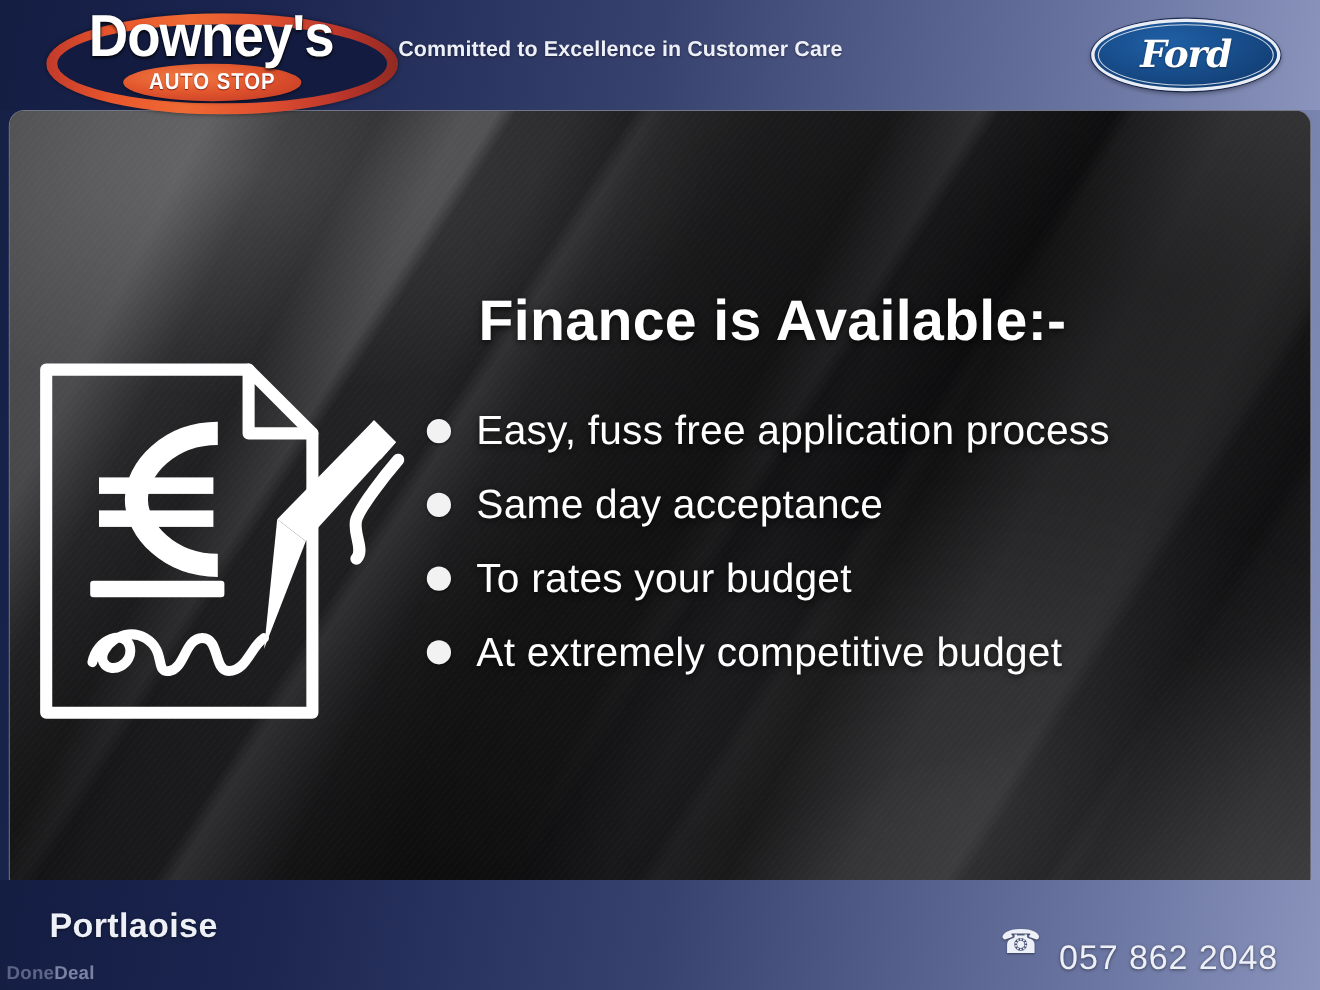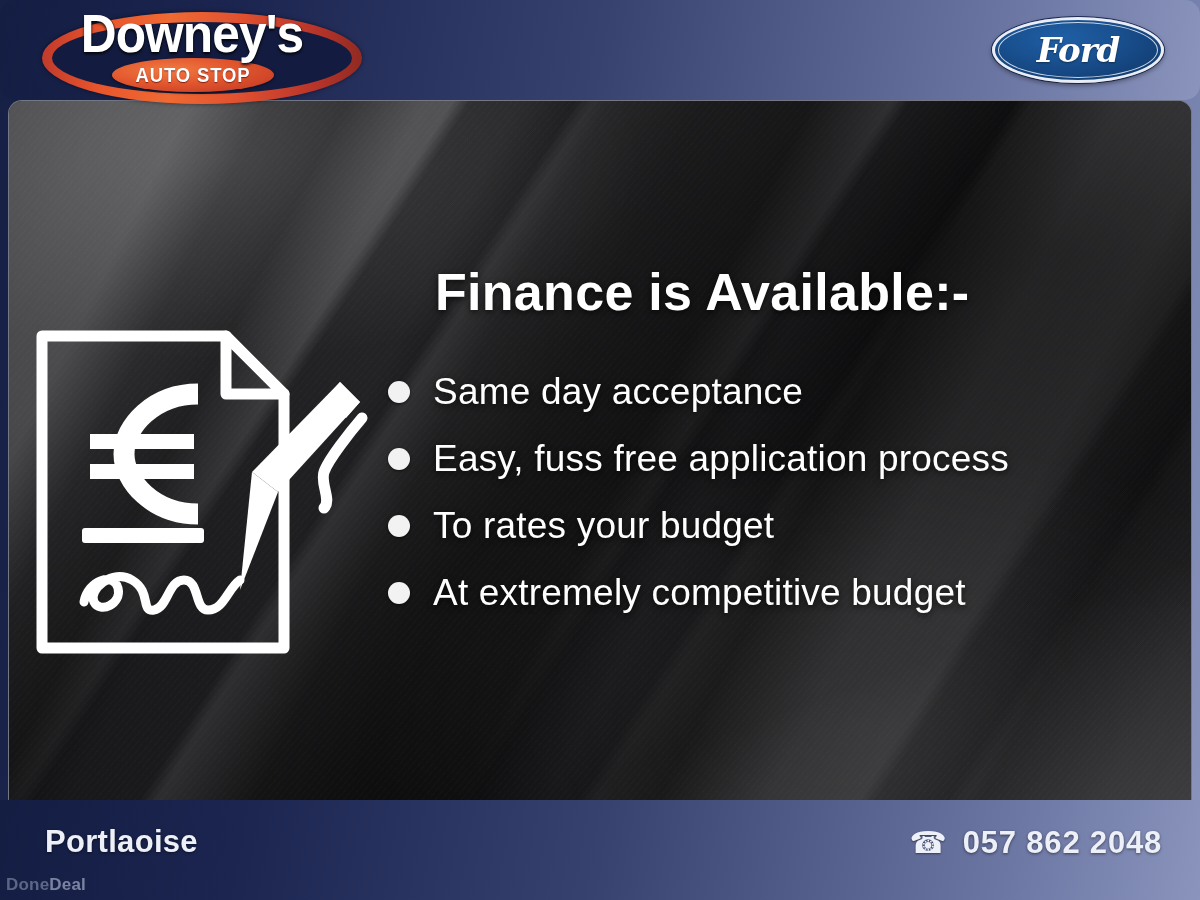--- a/index.html
+++ b/index.html
@@ -30,7 +30,6 @@
     width: 1200px; height: 100px;
     background: linear-gradient(100deg, #141d42 0%, #1b2550 20%, #38426f 50%, #6c77a4 84%, #8a94bc 100%);
     z-index: 5;
-    border-radius: 15px;
   }
 
   

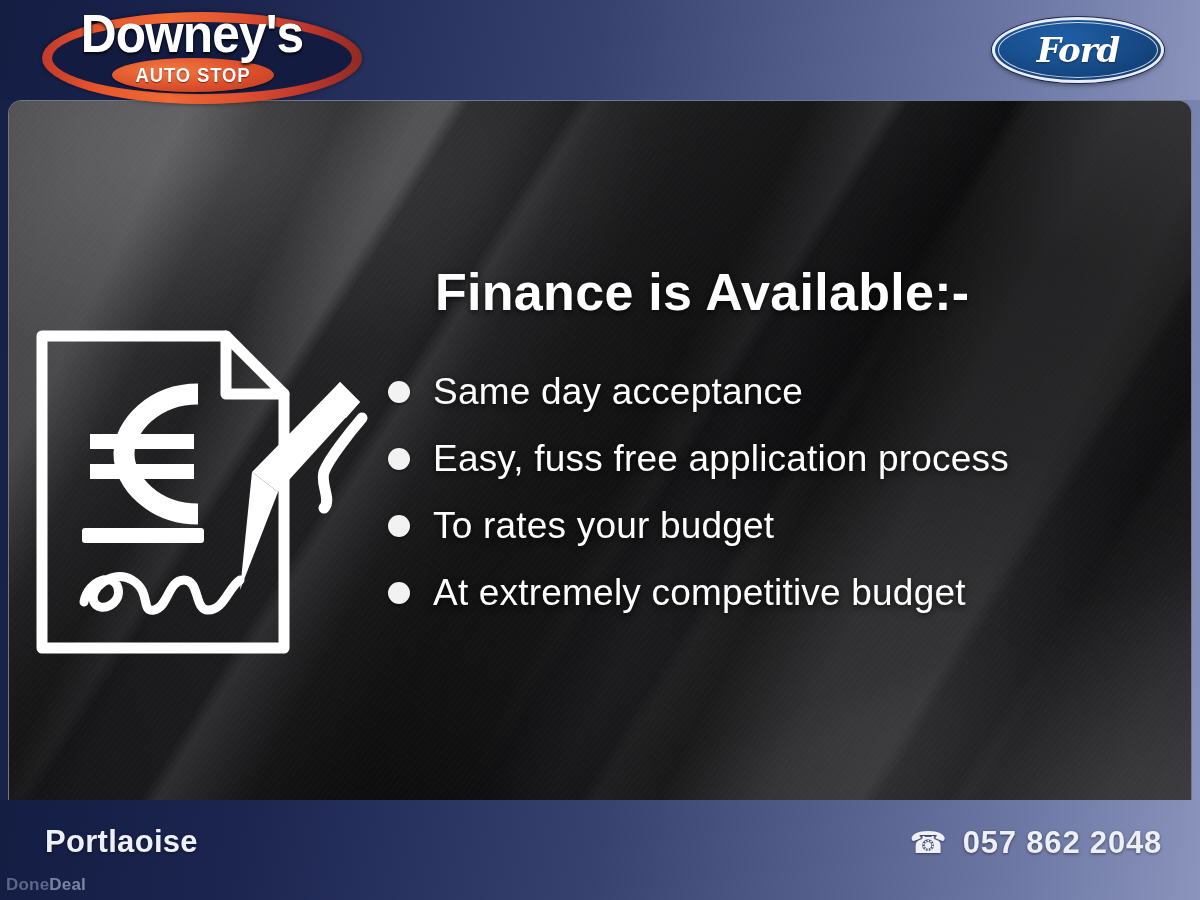--- a/index.html
+++ b/index.html
@@ -321,6 +321,7 @@
       <div class="logo-sub">AUTO STOP</div>
     </div>
 
+    <div class="tagline">Committed to Excellence in Customer Care</div>
 
     <div class="ford">
       <div class="ford-oval"></div>

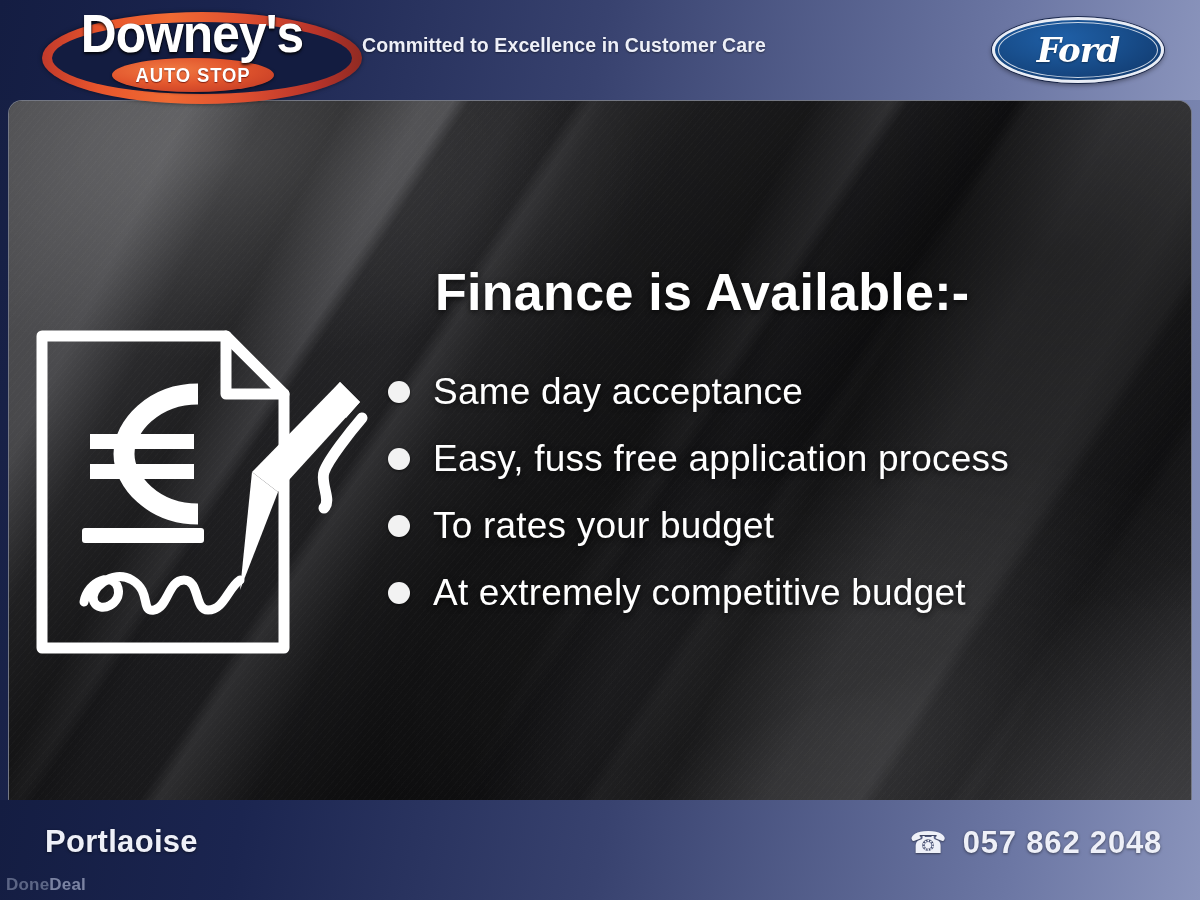--- a/index.html
+++ b/index.html
@@ -367,8 +367,8 @@
   <div class="headline">Finance is Available:-</div>
 
   <ul class="bullets">
+    <li>Easy, fuss free application process</li>
     <li>Same day acceptance</li>
-    <li>Easy, fuss free application process</li>
     <li>To rates your budget</li>
     <li>At extremely competitive budget</li>
   </ul>

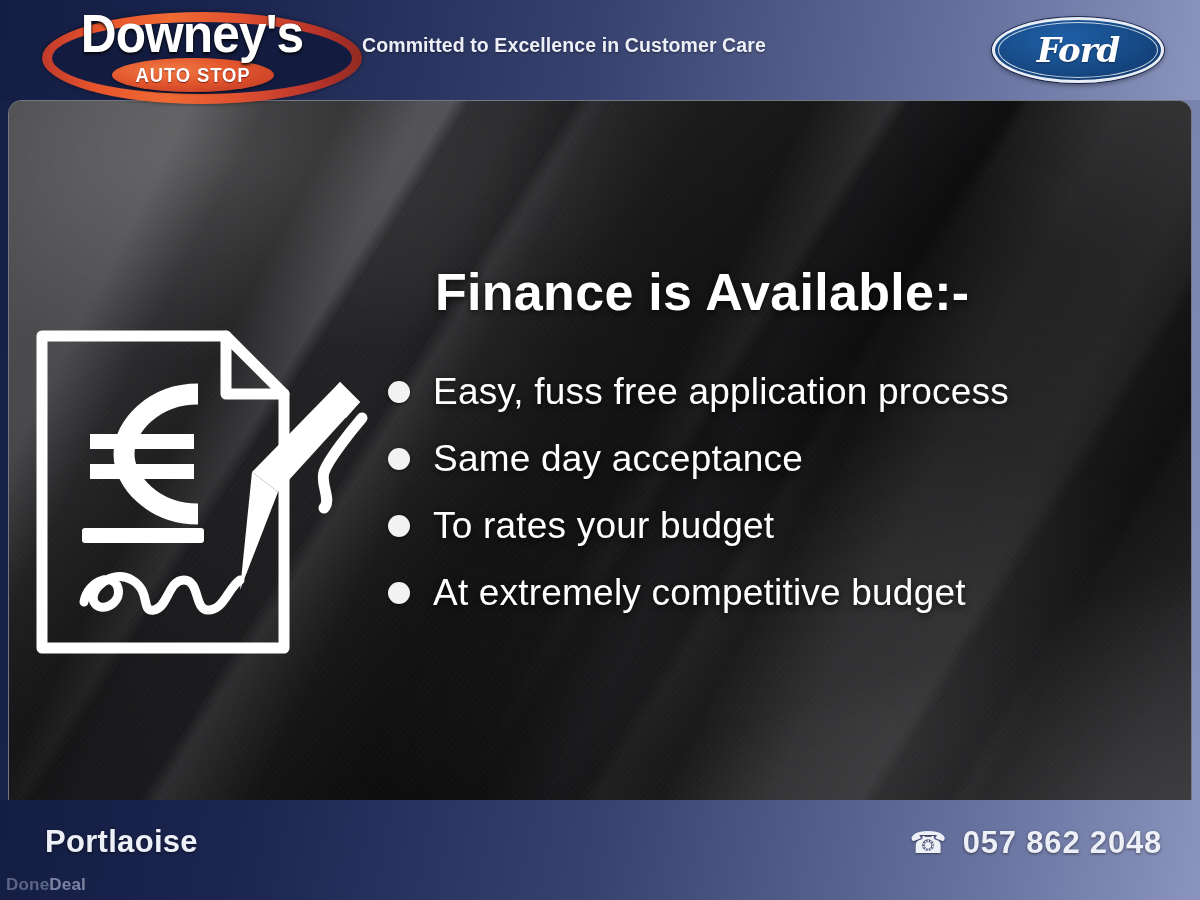--- a/index.html
+++ b/index.html
@@ -291,10 +291,11 @@
   }
   .phone-number {
     font-size: 31px;
-    font-weight: bold;
+    font-weight: normal;
     color: #eef0f8;
     letter-spacing: .8px;
     text-shadow: 0 1px 3px rgba(0,0,0,.5);
+    margin-top: 28px;
   }
   .watermark {
     position: absolute;

